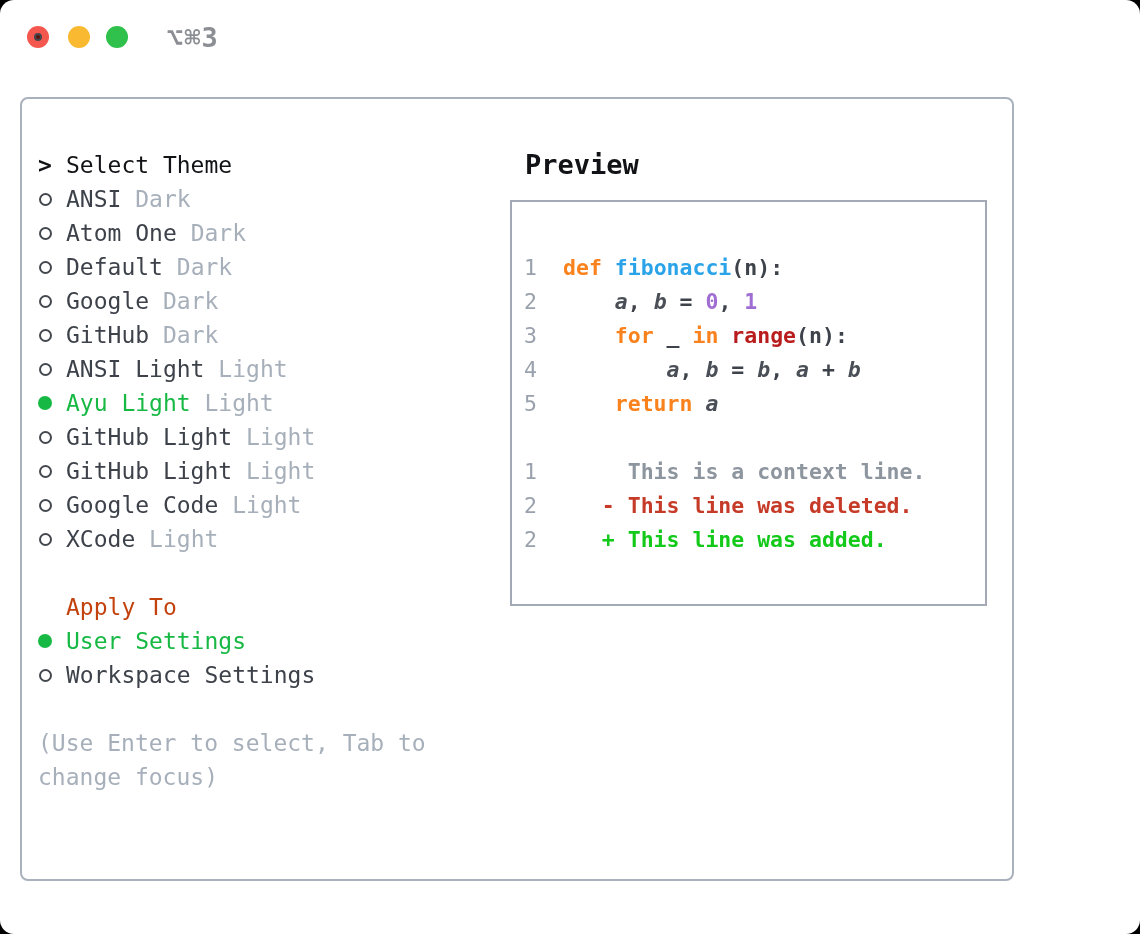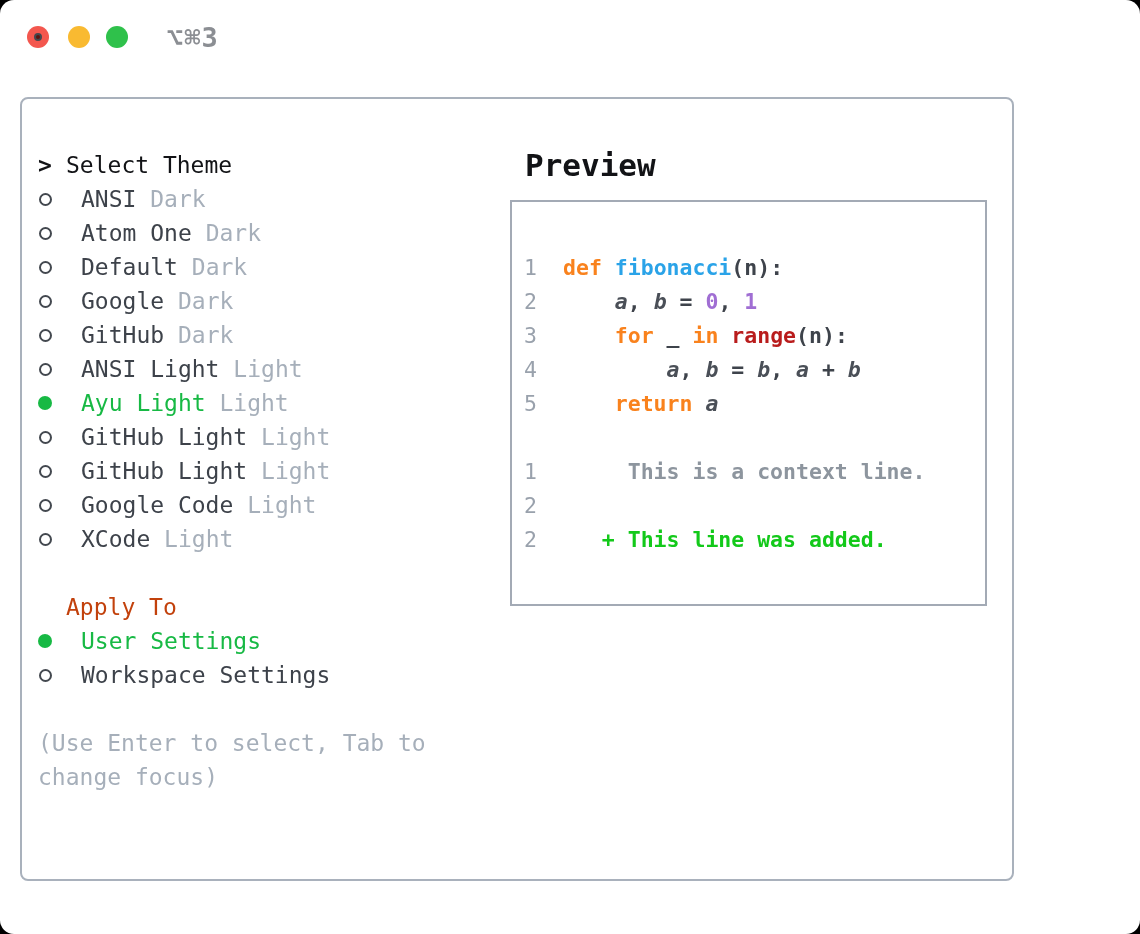--- a/index.html
+++ b/index.html
@@ -37,7 +37,7 @@
 
   
   .preview-col{position:absolute;left:481px;top:49px;}
-  .preview-title{height:34px;line-height:34px;padding-left:22px;font-size:31px;font-weight:bold;color:#121316;}
+  .preview-title{height:34px;line-height:34px;padding-left:22px;font-size:27px;font-weight:bold;color:#121316;}
   .preview-box{margin-top:18px;margin-left:7px;width:477px;height:406px;box-sizing:border-box;
                border:2px solid #a3aab5;background:#fff;padding:48px 0 0 12px;overflow:hidden;}
   .code-row{height:34px;display:flex;align-items:center;font-size:21.5px;}

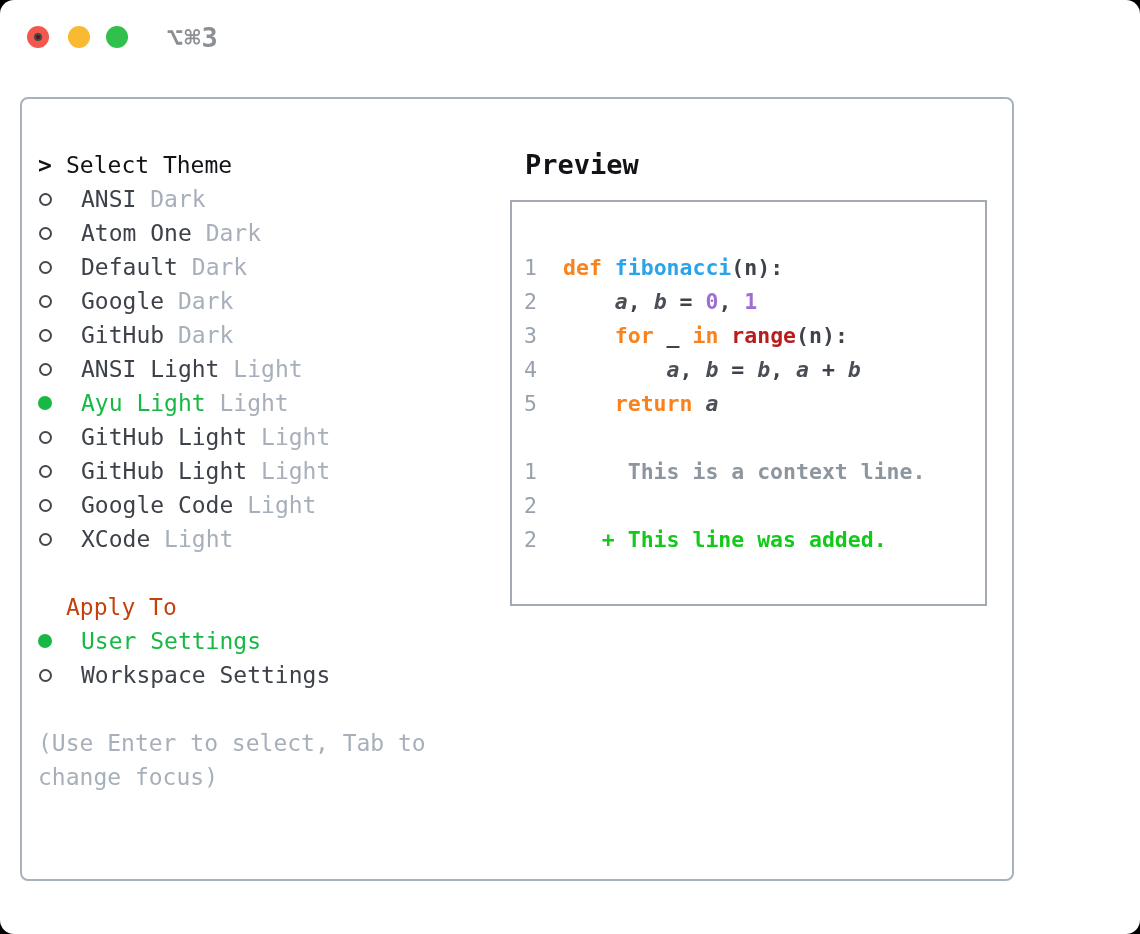--- a/index.html
+++ b/index.html
@@ -28,7 +28,7 @@
   .subhdr{color:#c2410c;}
   .dot{width:13px;height:13px;box-sizing:border-box;border:2px solid #43484f;border-radius:50%;}
   .dot.sel{width:14px;height:14px;border:none;background:#17b944;}
-  .item-text{white-space:pre;margin-left:15px;}
+  .item-text{white-space:pre;}
   .item-label{color:#3d424a;}
   .item-label.sel{color:#17b944;}
   .item-suffix{color:#a6afba;}

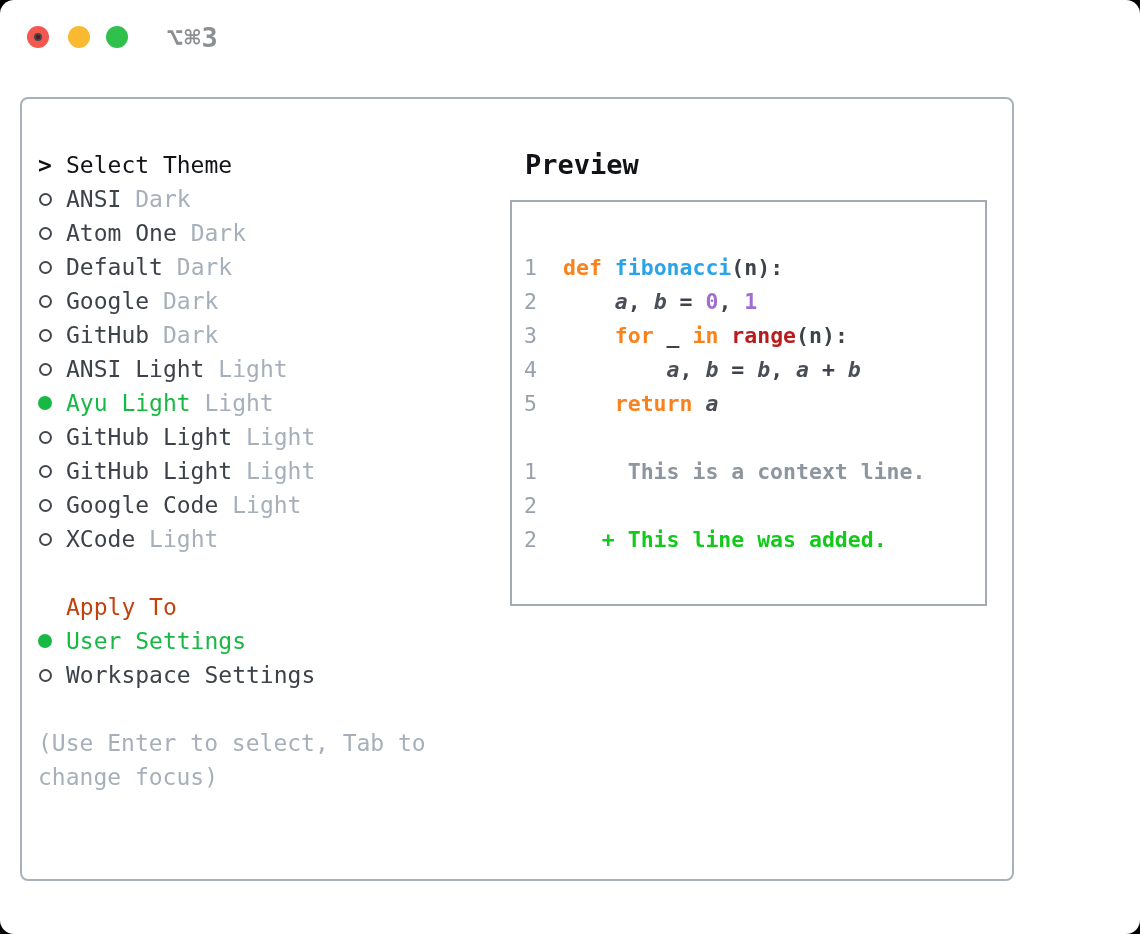--- a/index.html
+++ b/index.html
@@ -197,6 +197,7 @@
           </div>
           <div class="code-row">
             <span class="ln">2</span>
+            <span class="codetext diff-deleted">   - This line was deleted.</span>
           </div>
           <div class="code-row">
             <span class="ln">2</span>

